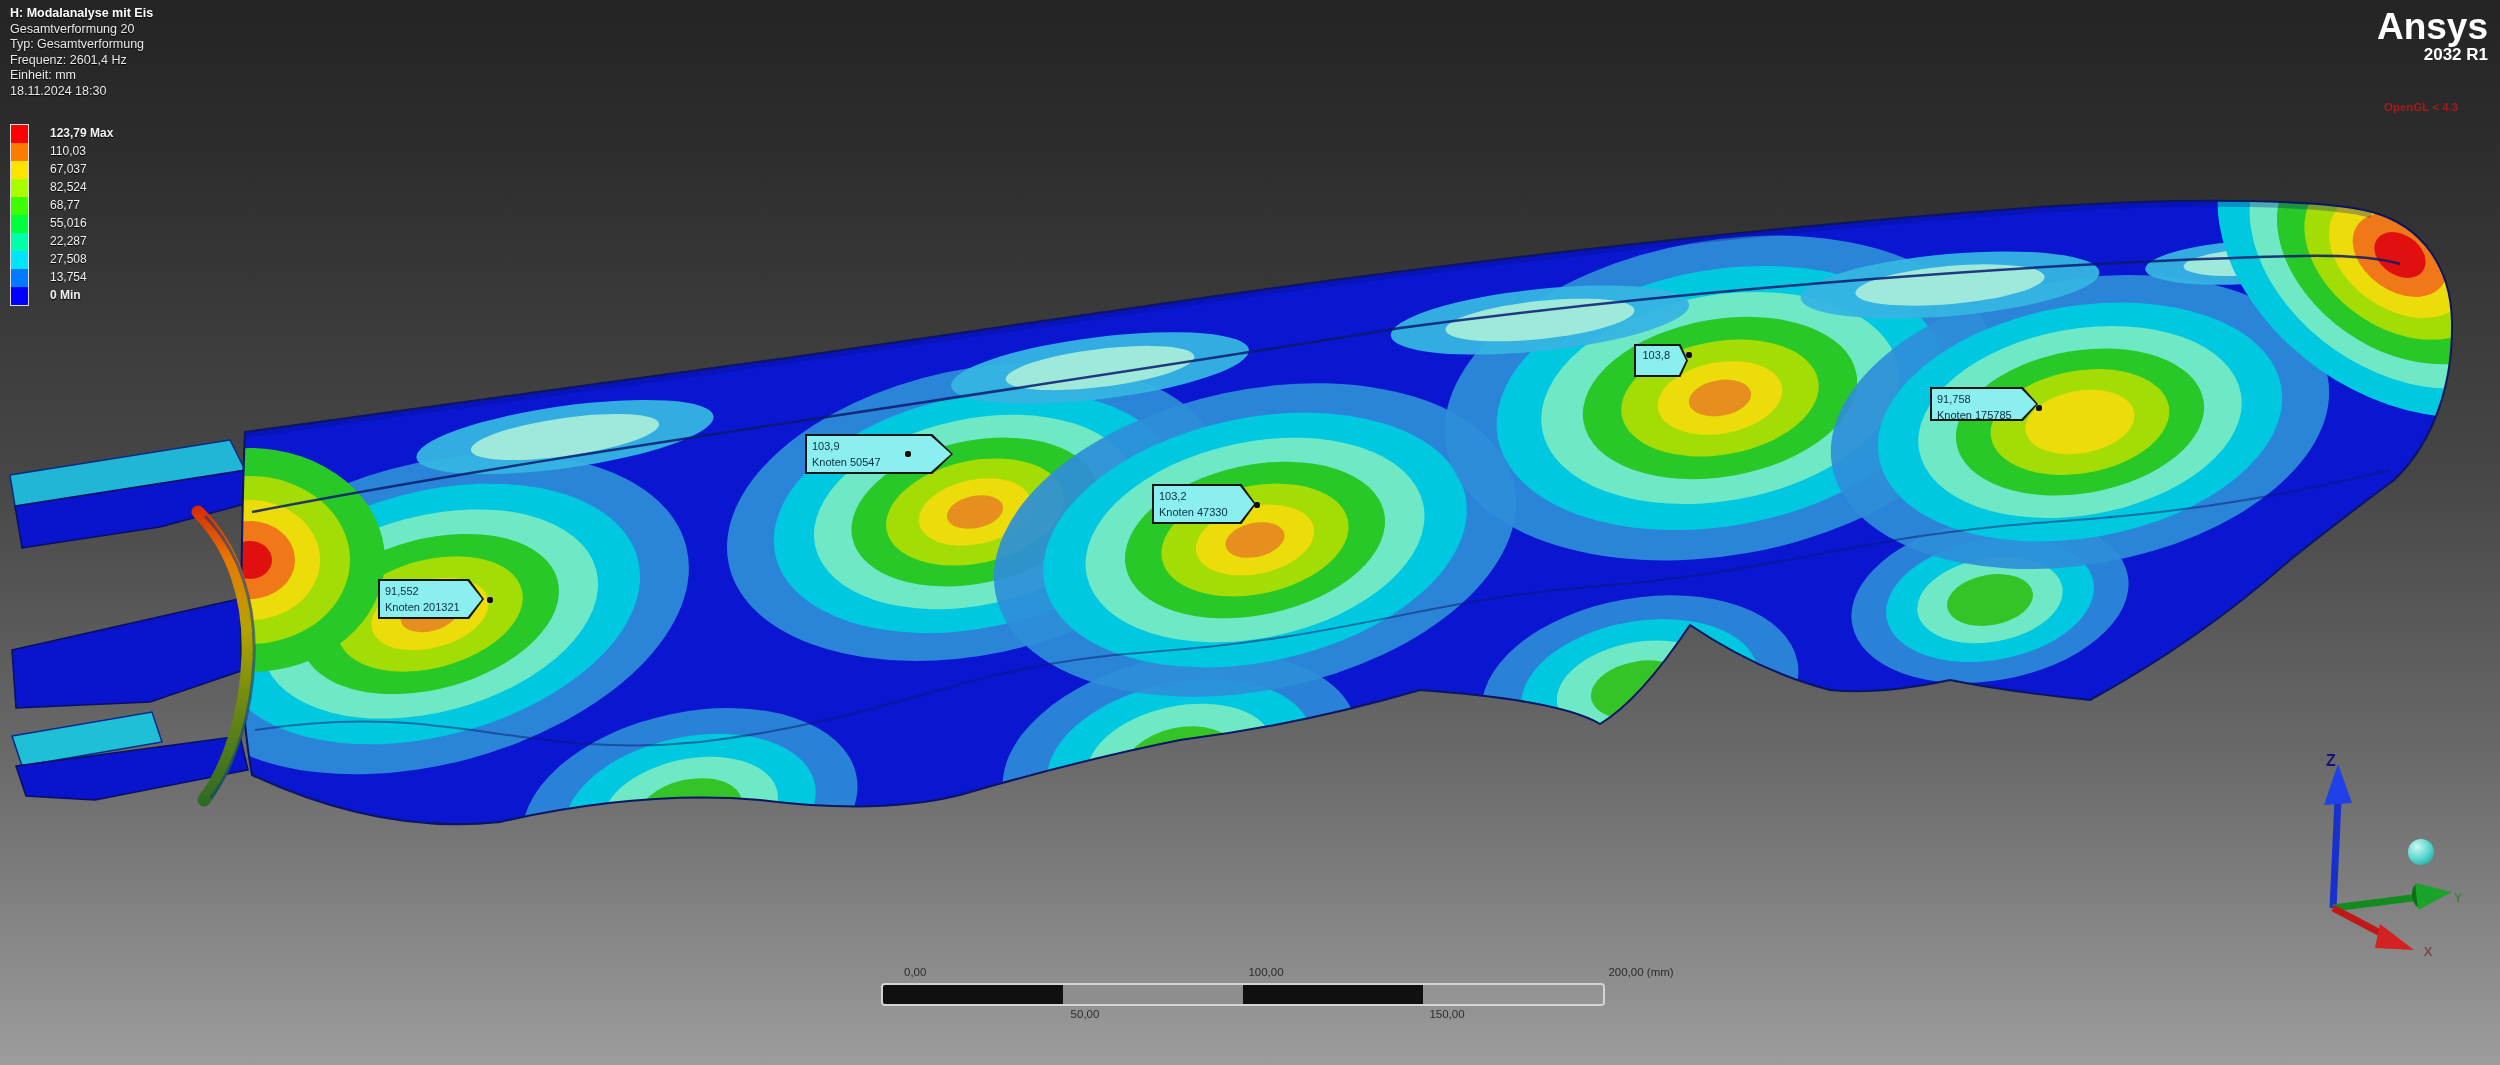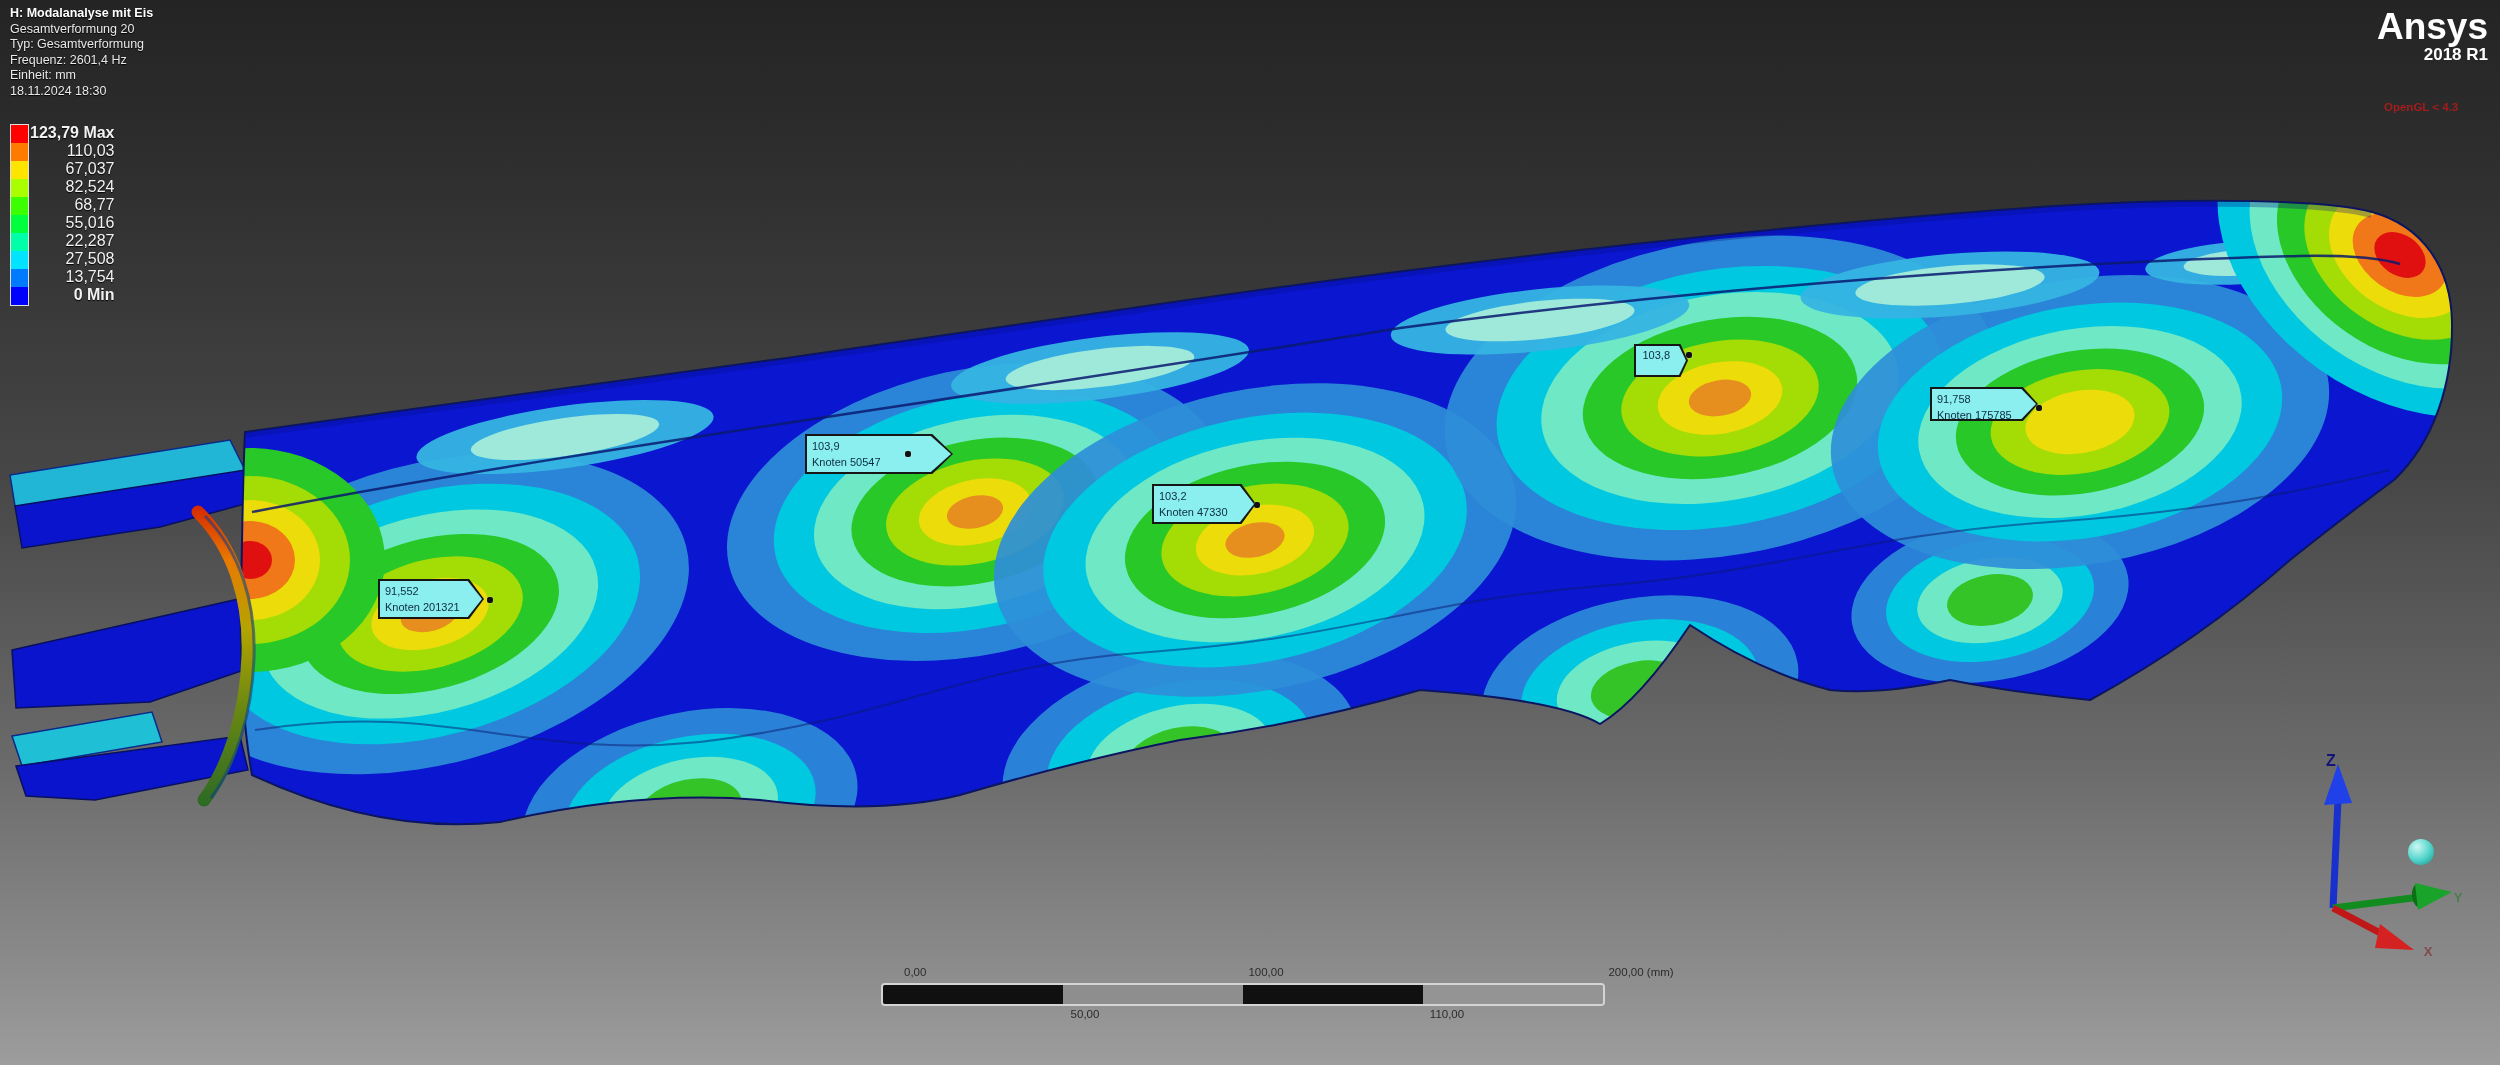--- a/index.html
+++ b/index.html
@@ -273,7 +273,7 @@
 
   <div id="brand">
     <div class="name">Ansys</div>
-    <div class="version">2018 R1</div>
+    <div class="version">2032 R1</div>
   </div>
   <div id="opengl">OpenGL &lt; 4.3</div>
 

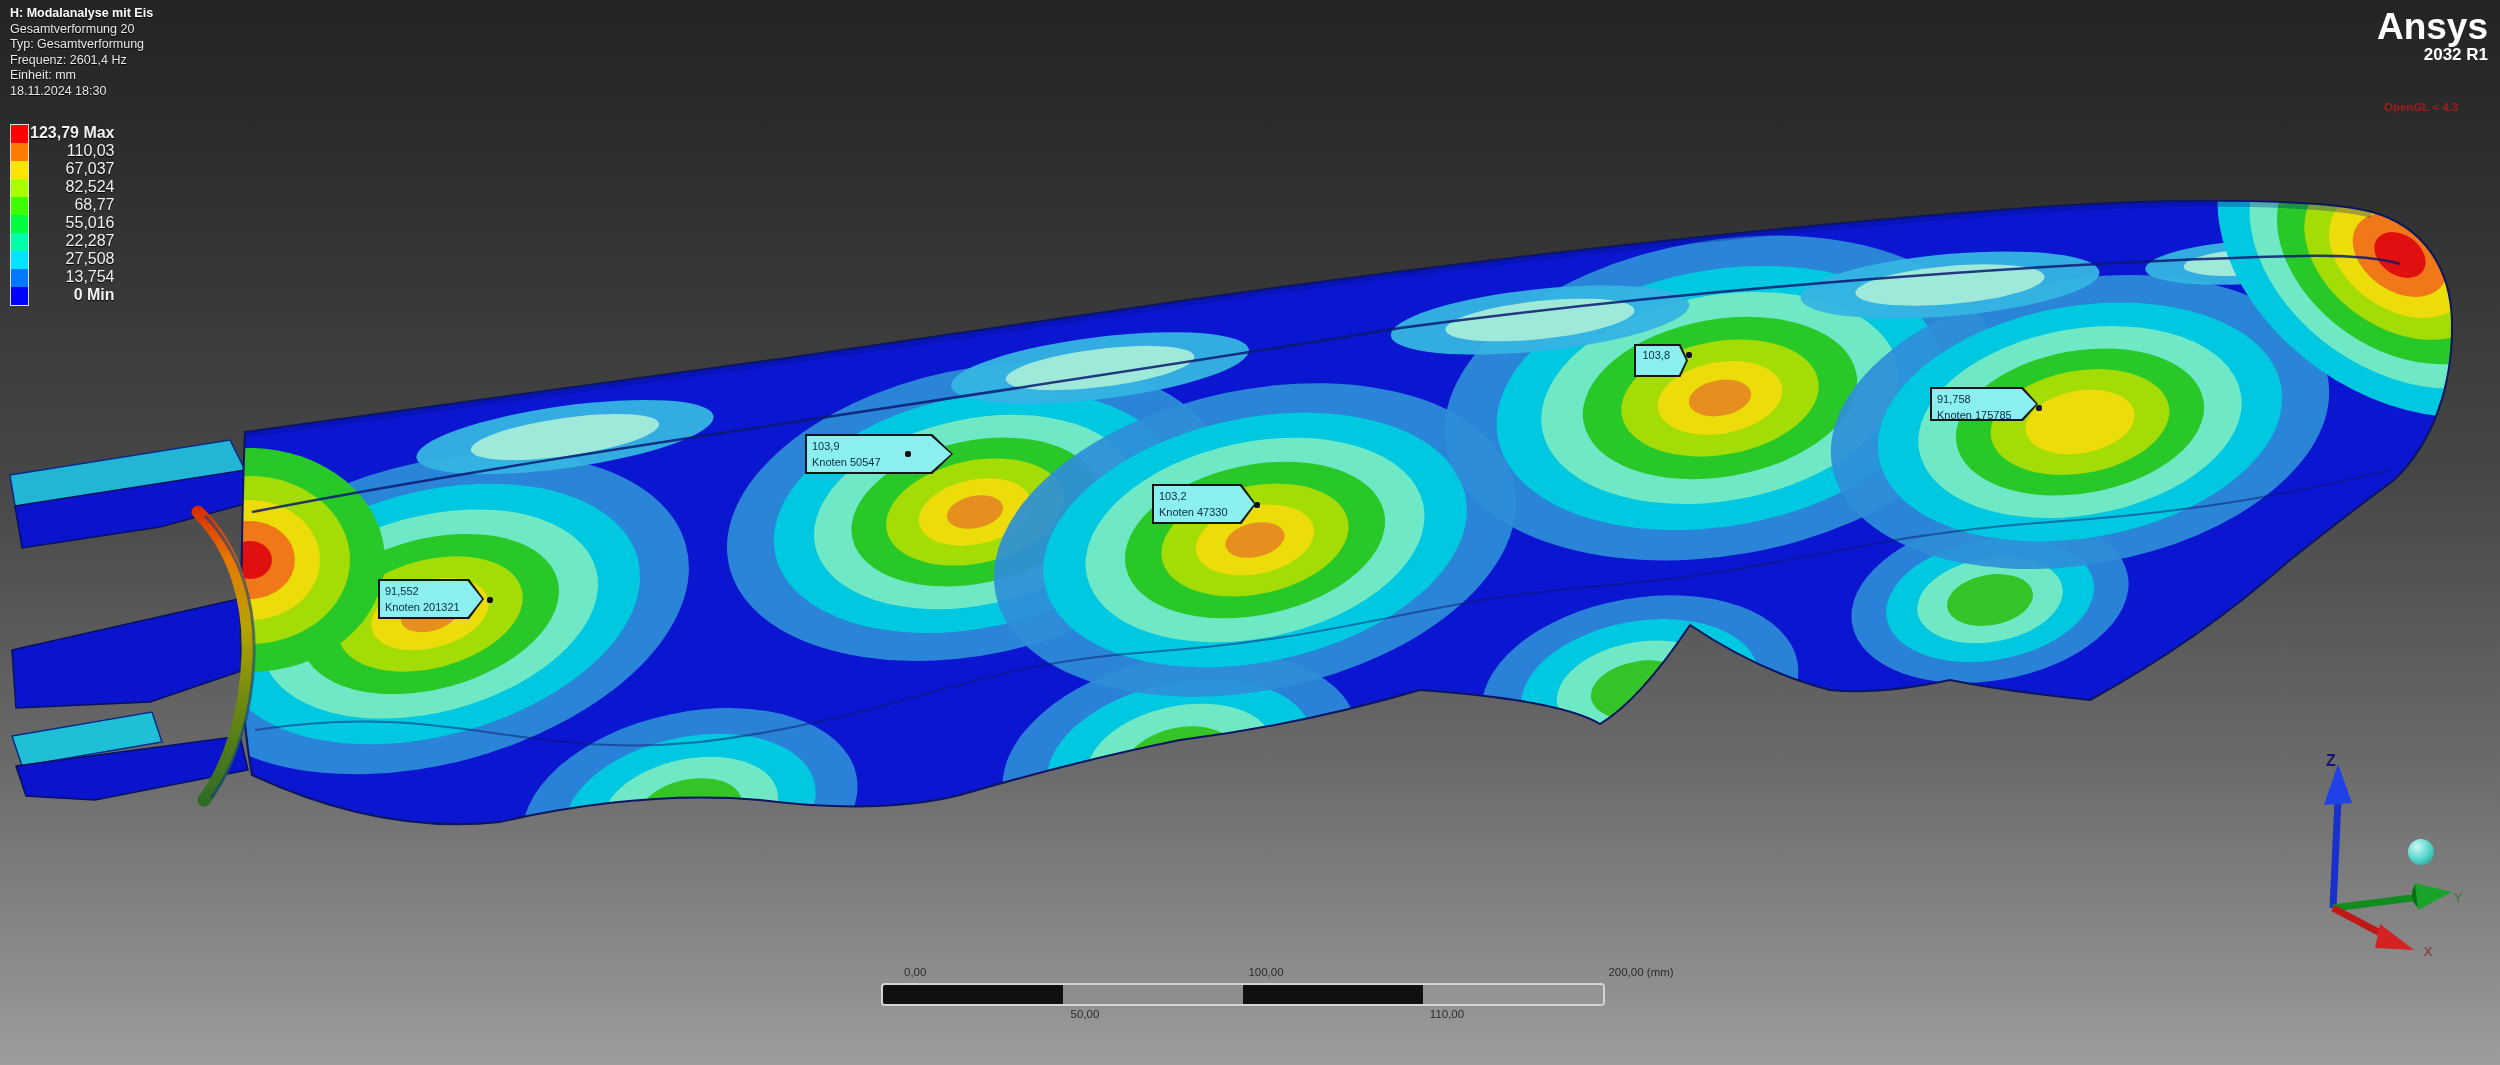--- a/index.html
+++ b/index.html
@@ -16,7 +16,7 @@
   #legend{position:absolute;left:10px;top:124px;display:flex;}
   #legend .swatches{border:1px solid #dedede;width:17px;background:#000;}
   #legend .swatches div{width:17px;height:18px;}
-  #legend .labels{margin-left:1px;color:#f2f2f2;font-size:16px;text-shadow:0 1px 1px #000;text-align:right;}
+  #legend .labels{margin-left:21px;color:#f2f2f2;font-size:12px;text-shadow:0 1px 1px #000;}
   #legend .labels div{height:18px;line-height:18px;}
   #legend .labels div:first-child,#legend .labels div:last-child{font-weight:bold;}
   

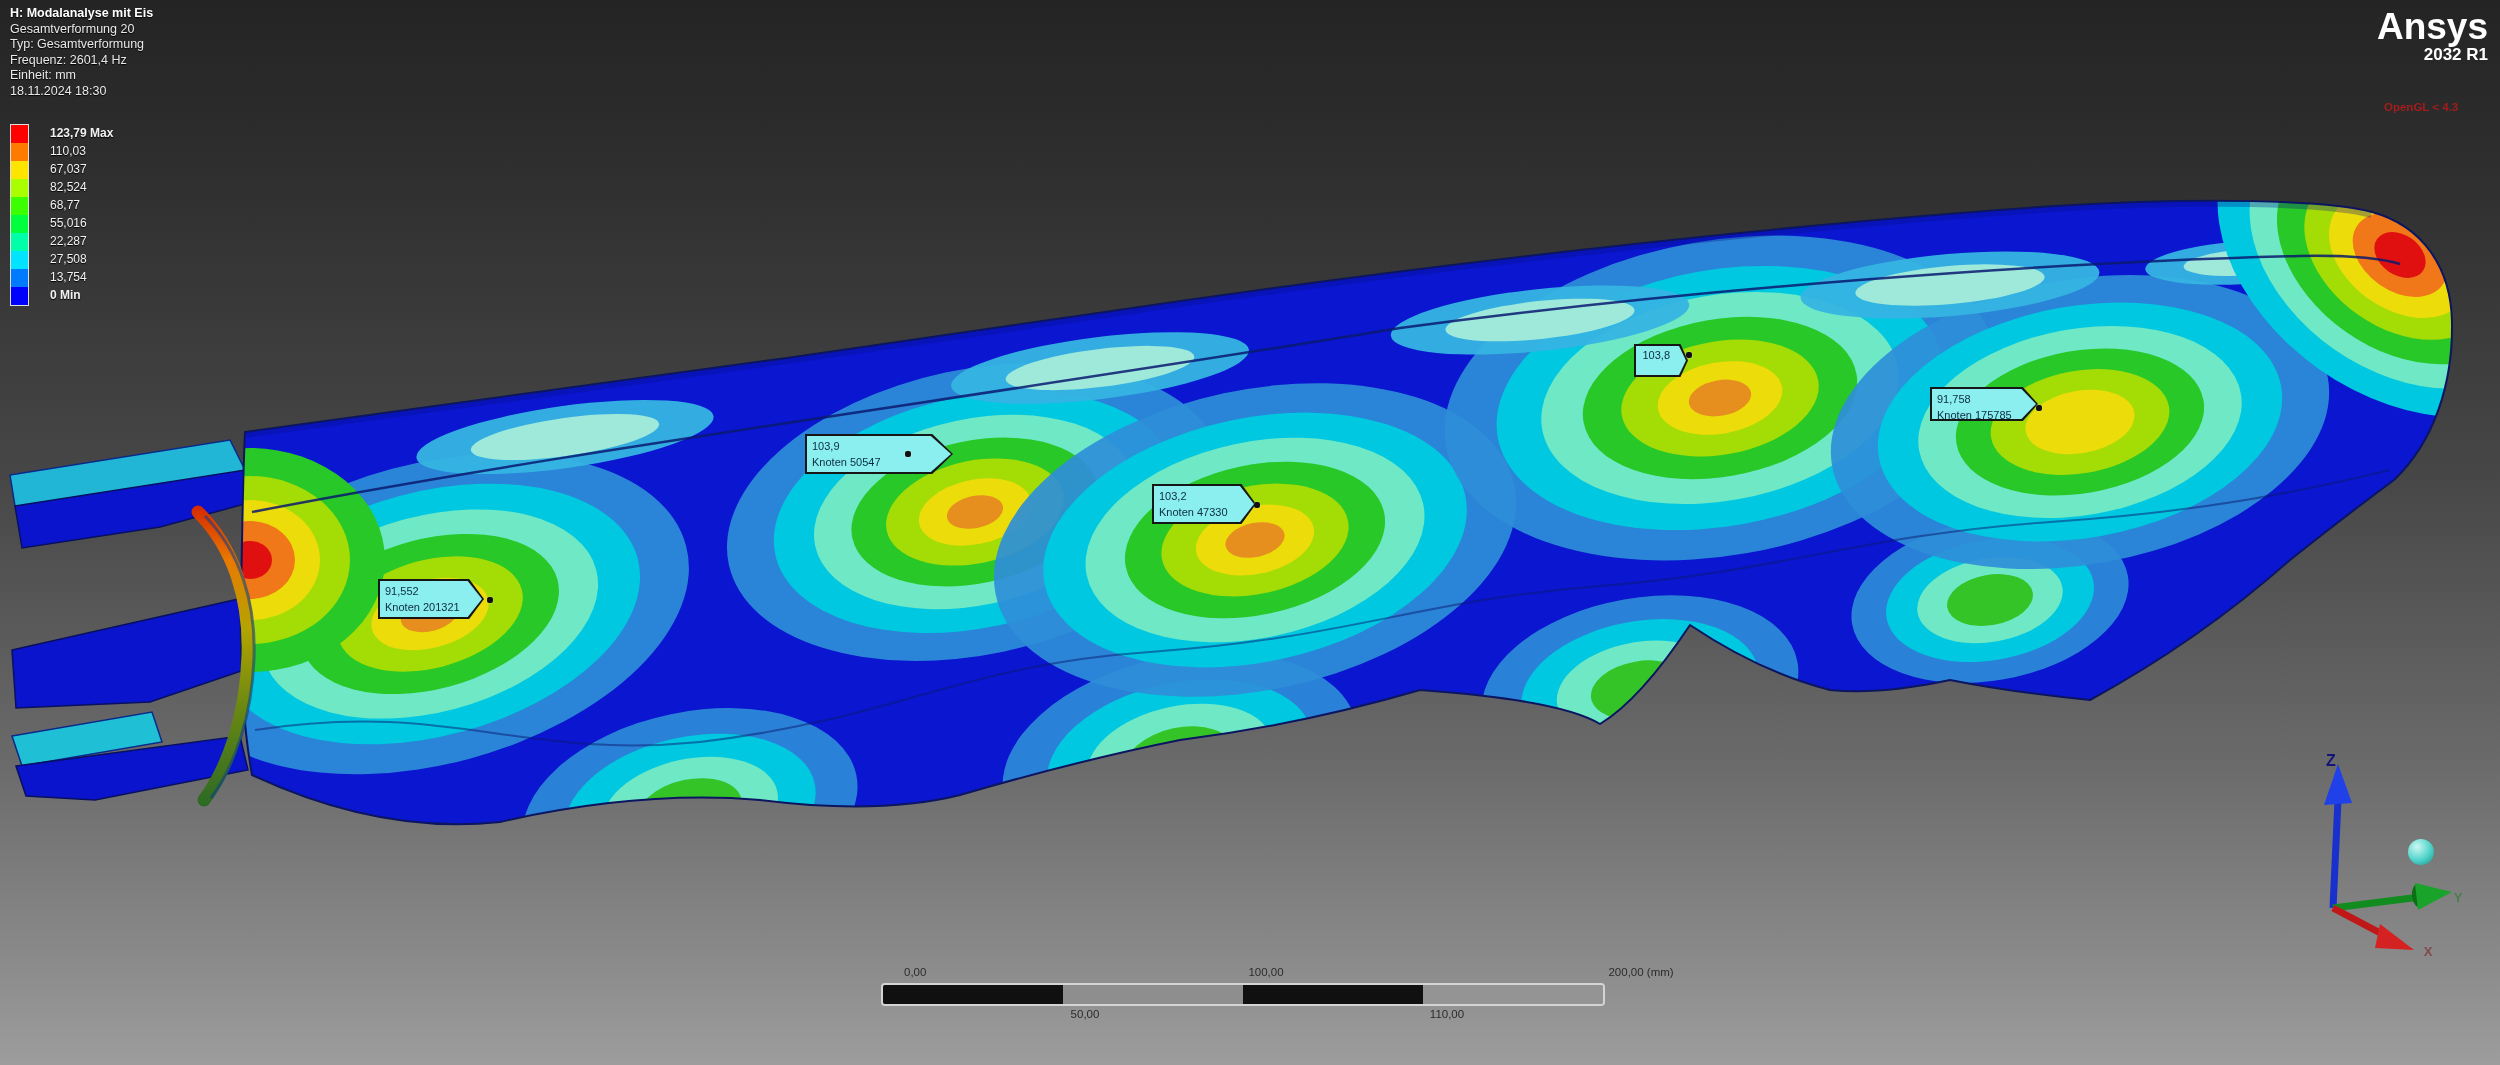--- a/index.html
+++ b/index.html
@@ -267,7 +267,7 @@
     </div>
     <div class="row">
       <span style="left:25%;transform:translateX(-50%);">50,00</span>
-      <span style="left:75%;transform:translateX(-50%);">110,00</span>
+      <span style="left:75%;transform:translateX(-50%);">150,00</span>
     </div>
   </div>
 

